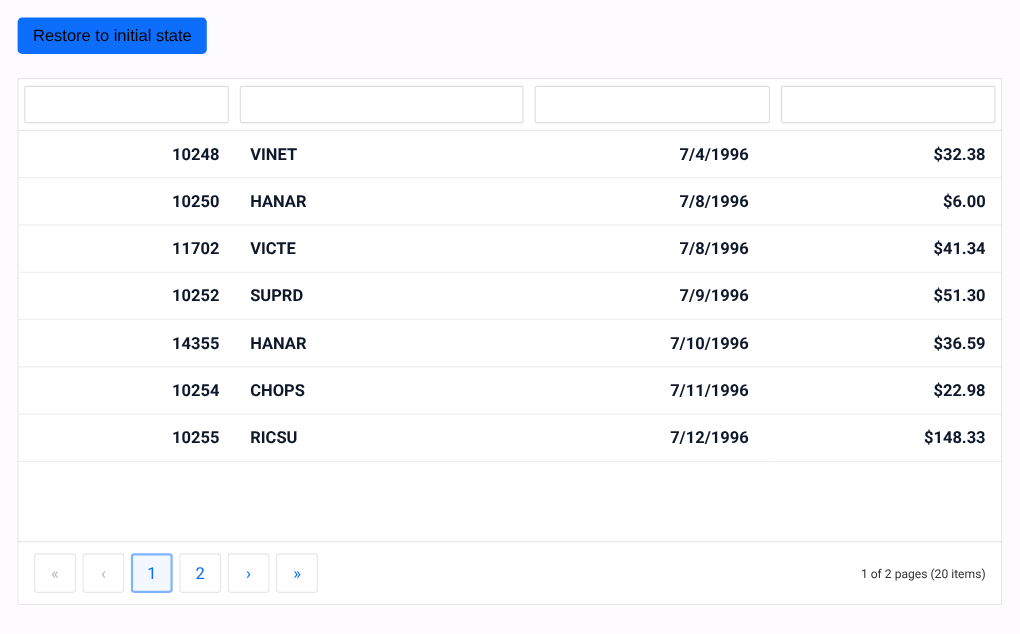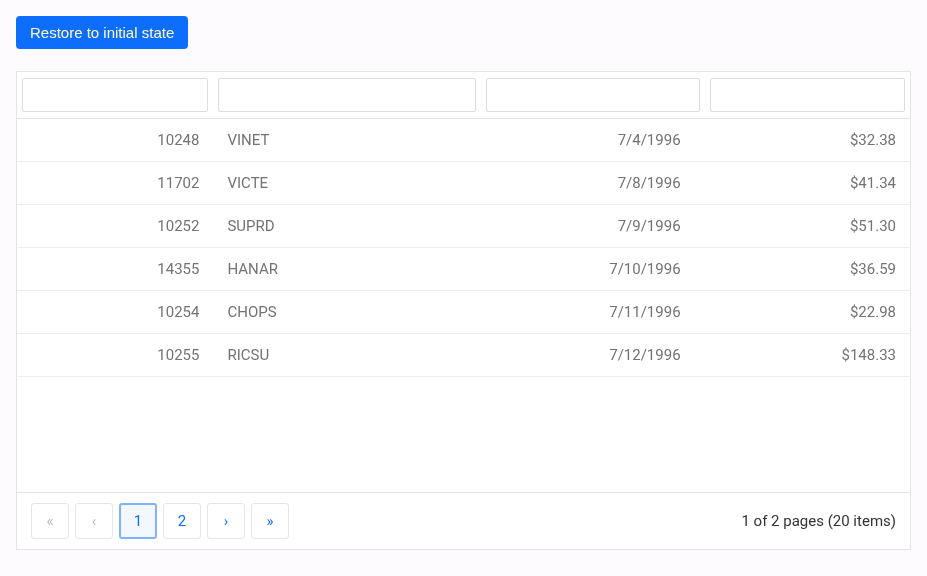--- a/index.html
+++ b/index.html
@@ -13,7 +13,7 @@
     }
     .restore-btn {
       background: #0d6efd;
-      color: #fef9c3;
+      color: #000000;
       border: none;
       border-radius: 4px;
       padding: 8px 14px;

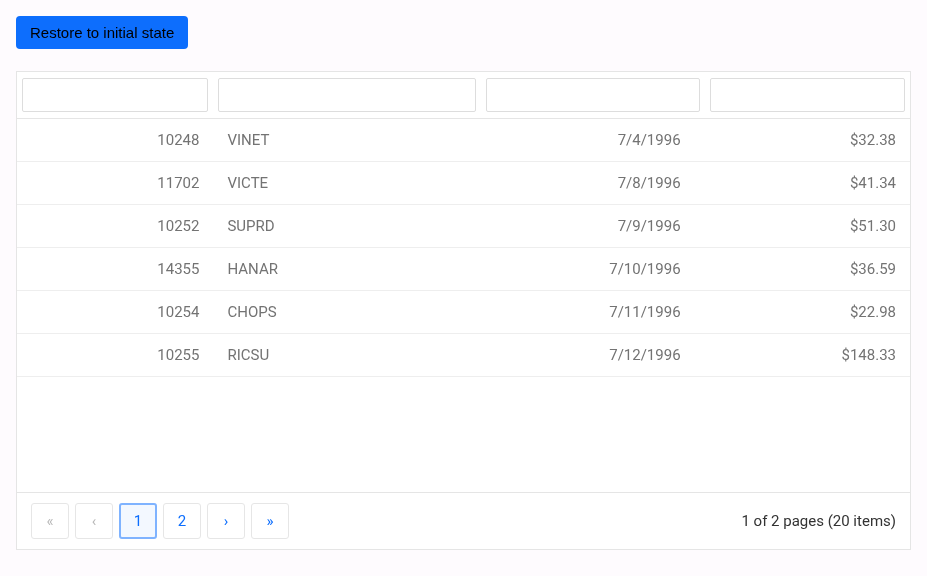--- a/index.html
+++ b/index.html
@@ -64,7 +64,8 @@
     tbody.data-body td {
       padding: 12px 14px;
       border-bottom: 1px solid #eee;
-      color: #737373;
+      color: #0f172a;
+      font-weight: bold;
     }
     .col-orderid  { width: 22%; text-align: right; }
     .col-customer { width: 30%; text-align: left; }

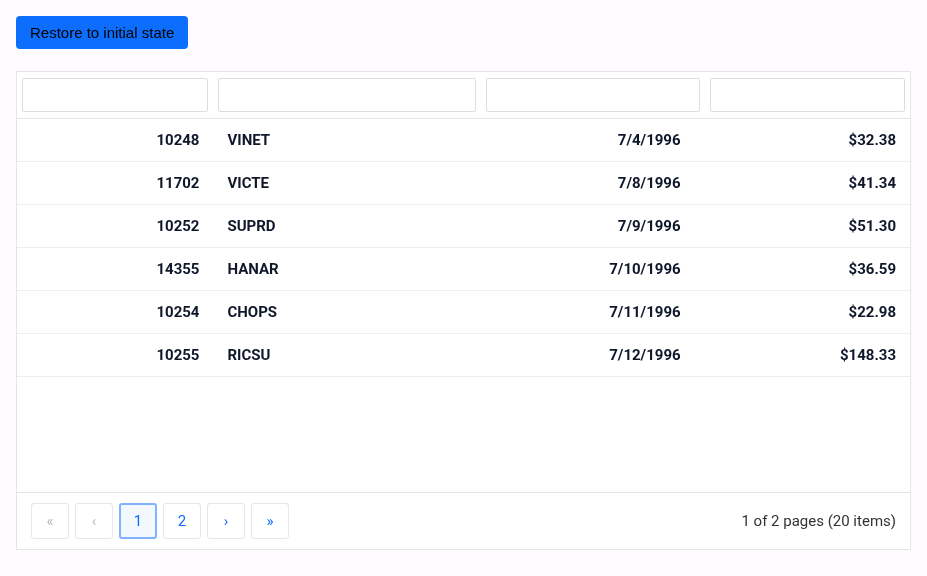--- a/index.html
+++ b/index.html
@@ -142,6 +142,12 @@
             <td class="col-freight">$32.38</td>
           </tr>
           <tr>
+            <td class="col-orderid">10250</td>
+            <td class="col-customer">HANAR</td>
+            <td class="col-date">7/8/1996</td>
+            <td class="col-freight">$6.00</td>
+          </tr>
+          <tr>
             <td class="col-orderid">11702</td>
             <td class="col-customer">VICTE</td>
             <td class="col-date">7/8/1996</td>

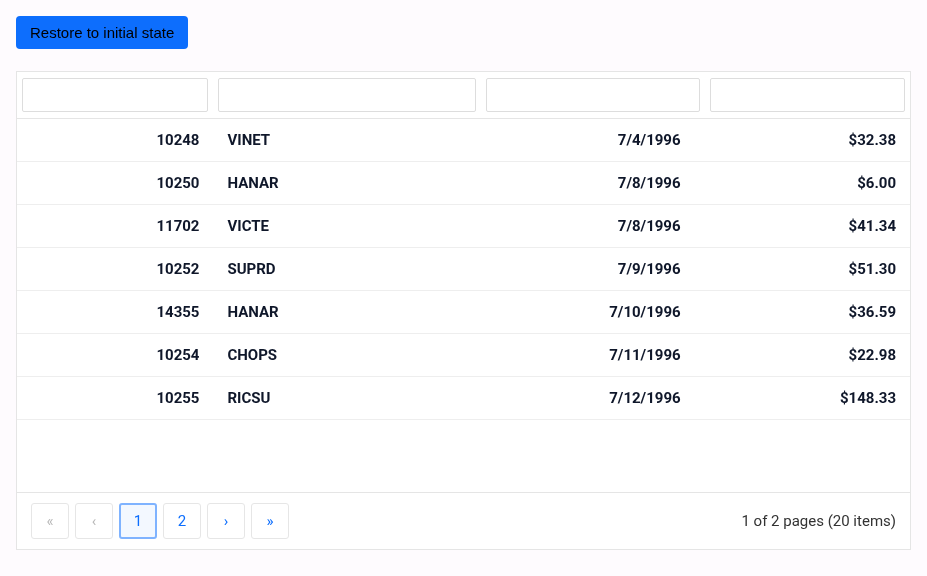--- a/index.html
+++ b/index.html
@@ -106,7 +106,7 @@
       background: #f3f8ff;
       color: #0d6efd;
     }
-    .pager-info { color: #333; font-size: 15px; }
+    .pager-info { color: #333; font-size: 11px; }
   </style>
 </head>
 <body>

